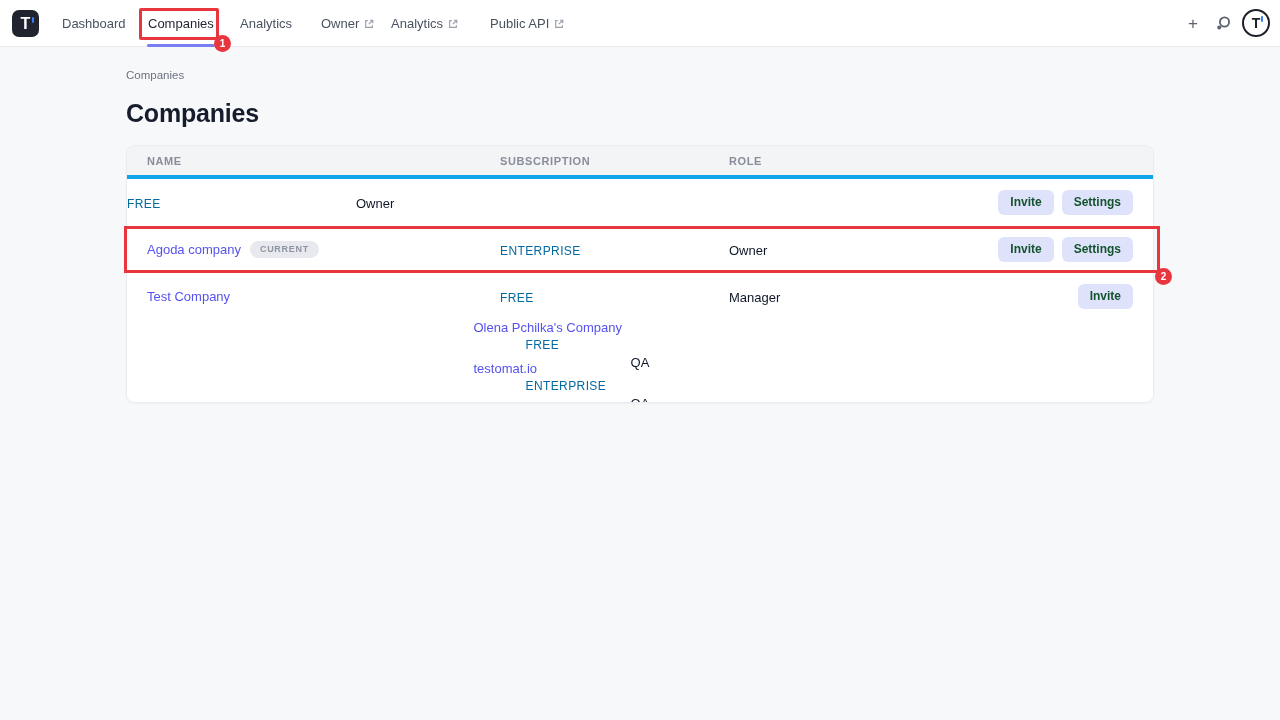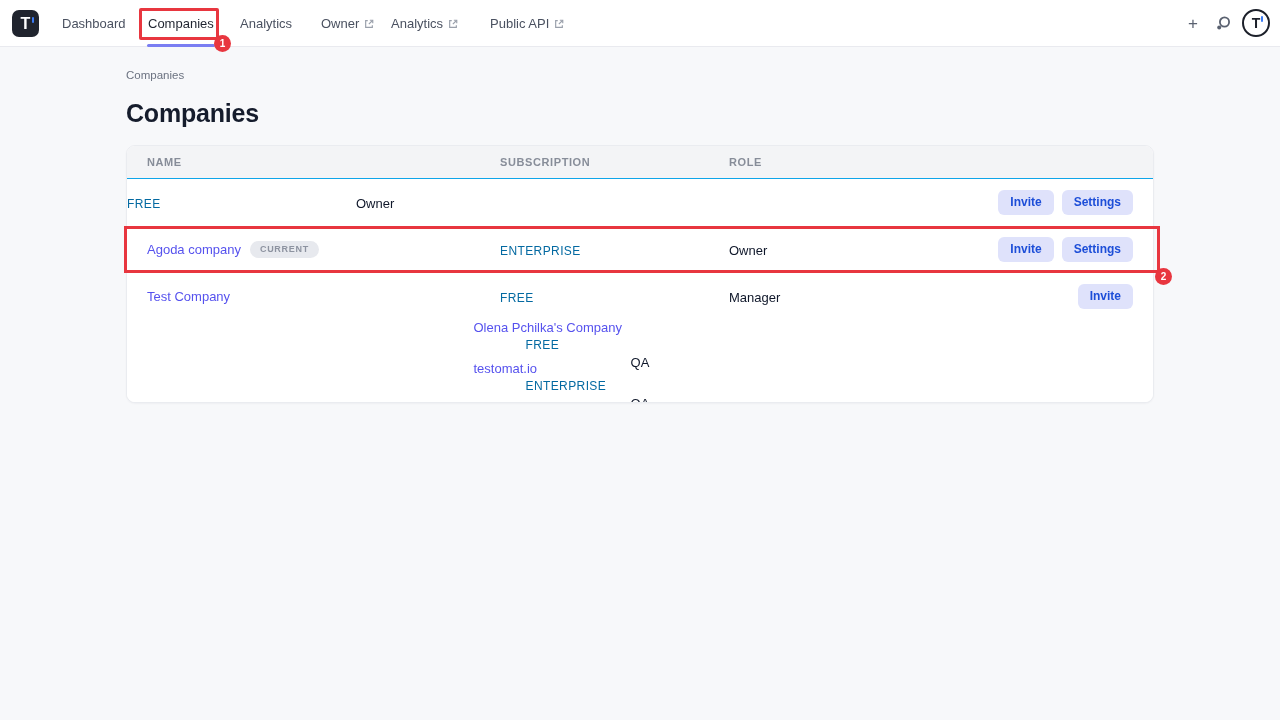--- a/index.html
+++ b/index.html
@@ -79,7 +79,7 @@
     overflow:hidden; box-shadow:0 1px 2px rgba(20,25,40,0.04);
   }
   .thead {
-    height:33px; background:#f3f4f6; border-bottom:1px solid #0ea5e9;
+    height:33px; background:#f3f4f6; border-bottom:4px solid #0ea5e9;
     display:flex; align-items:center;
     font-size:11px; font-weight:bold; color:#878d99; letter-spacing:0.6px;
   }

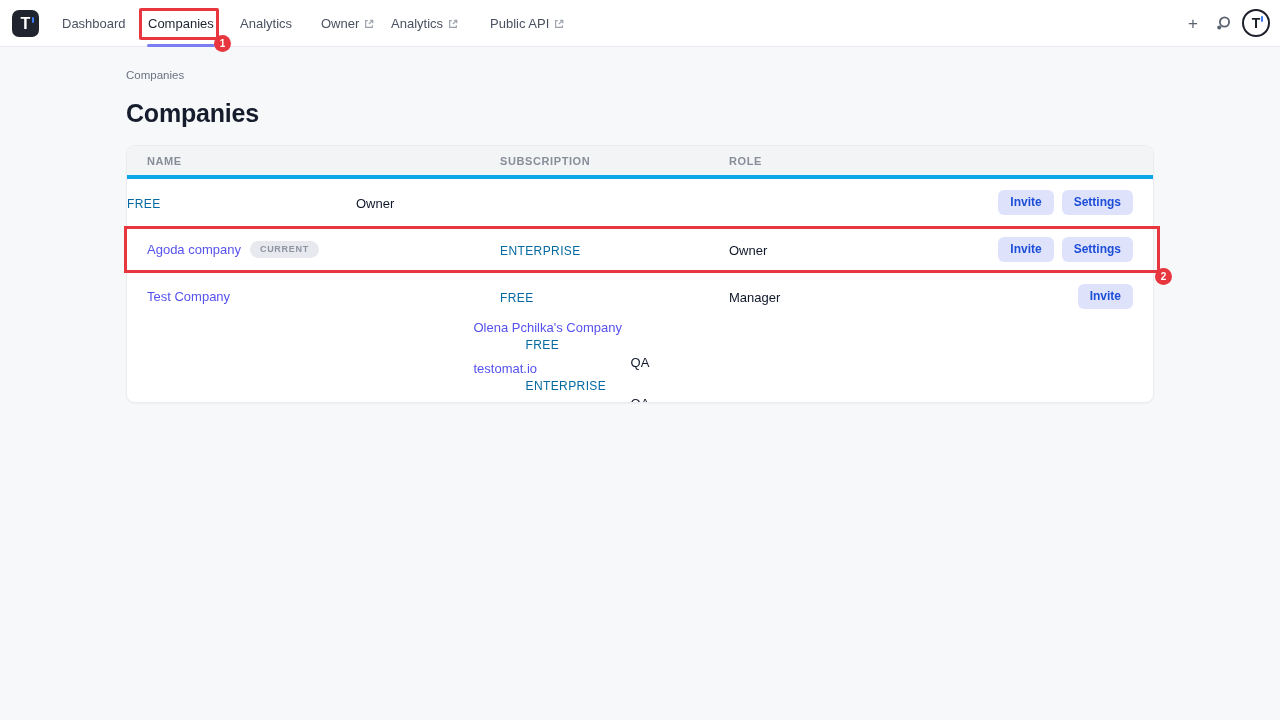--- a/index.html
+++ b/index.html
@@ -104,7 +104,7 @@
   .sub-text { font-size:12px; color:#0369a1; letter-spacing:0.4px; }
   .role-text { font-size:13px; color:#0f172a; }
   .action-btn {
-    background:#dfe2fb; color:#1d4ed8; border:none; cursor:pointer;
+    background:#dfe2fb; color:#14532d; border:none; cursor:pointer;
     font-family:inherit; font-size:12px; font-weight:bold;
     padding:6px 12px; border-radius:6px; line-height:1.1;
   }

